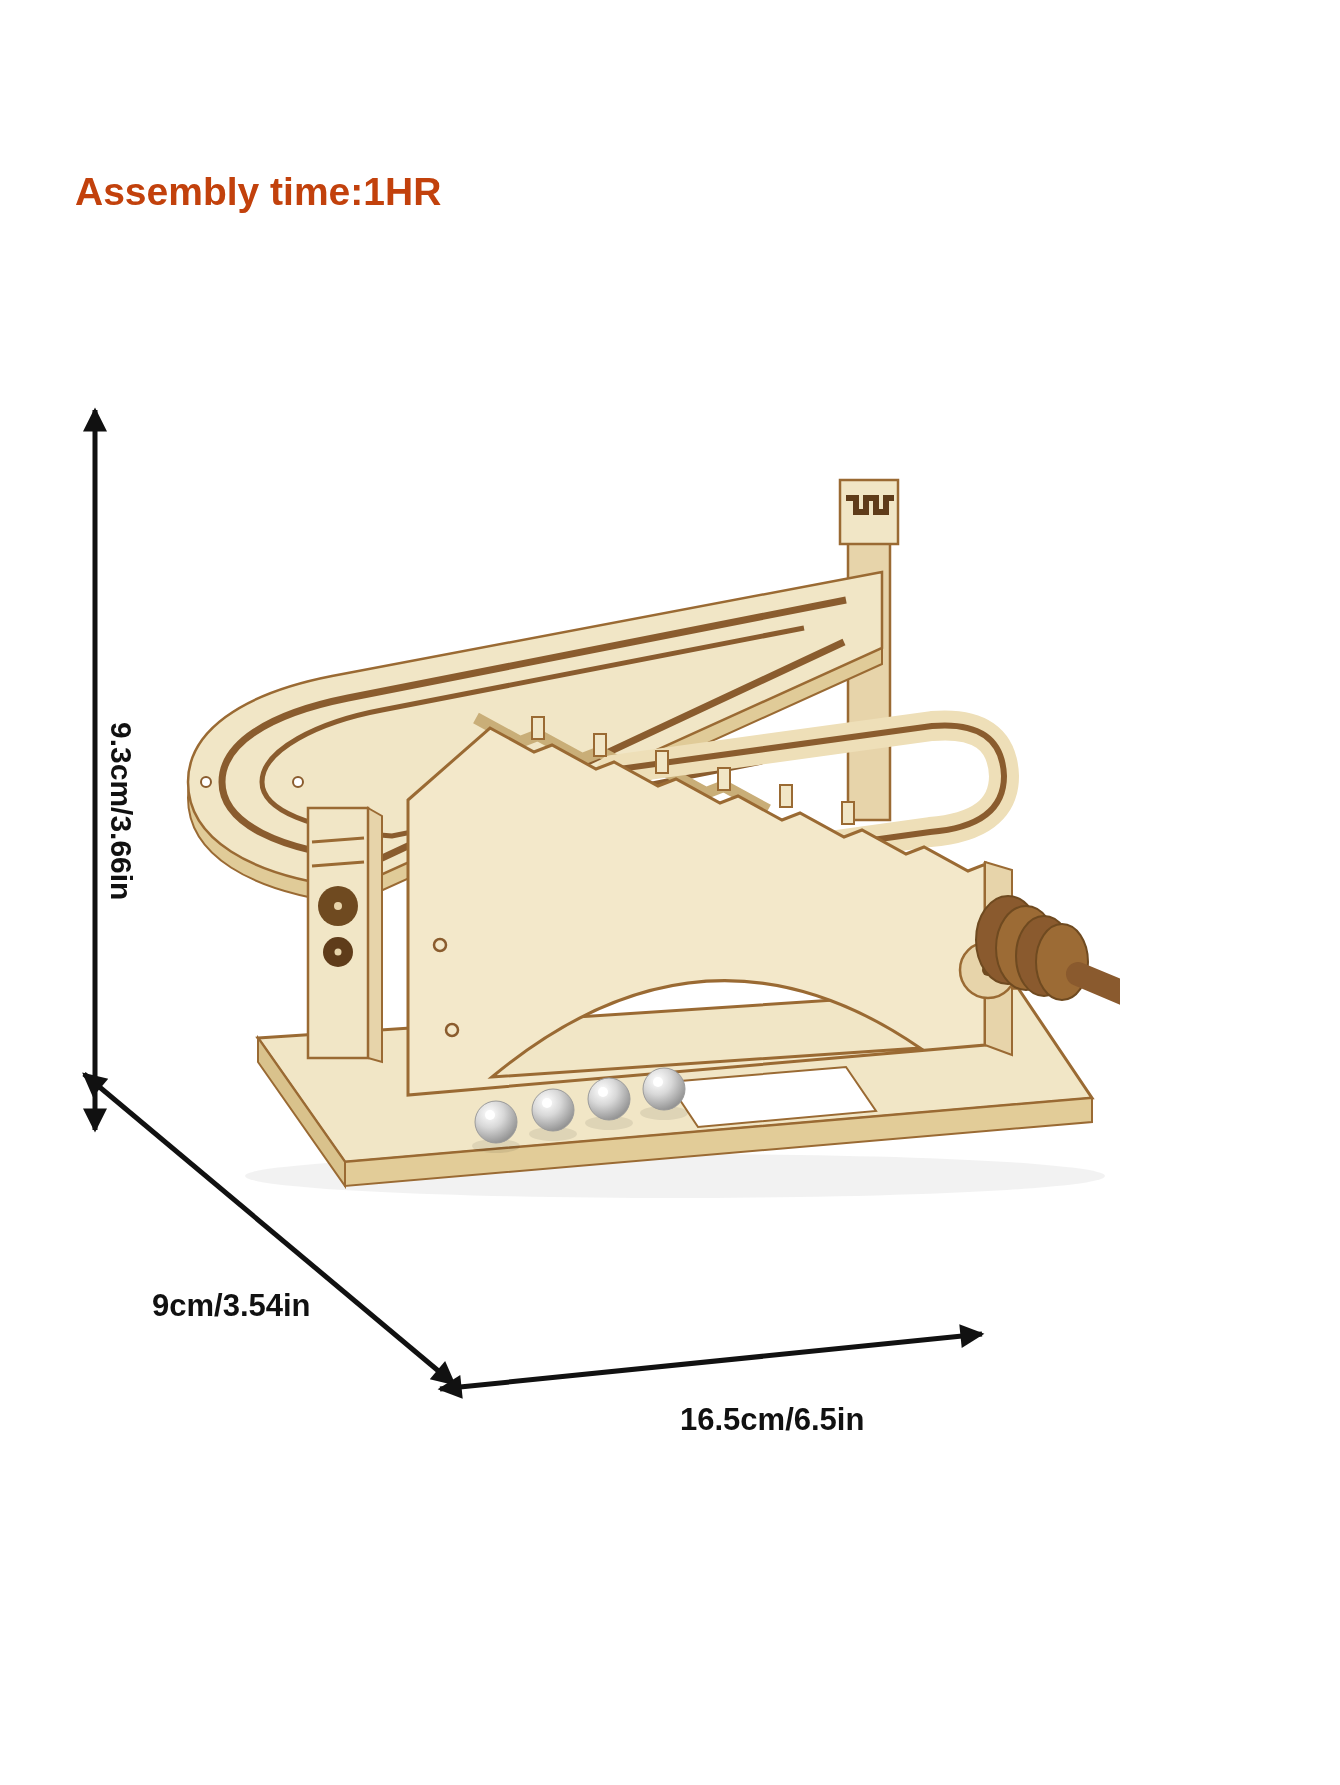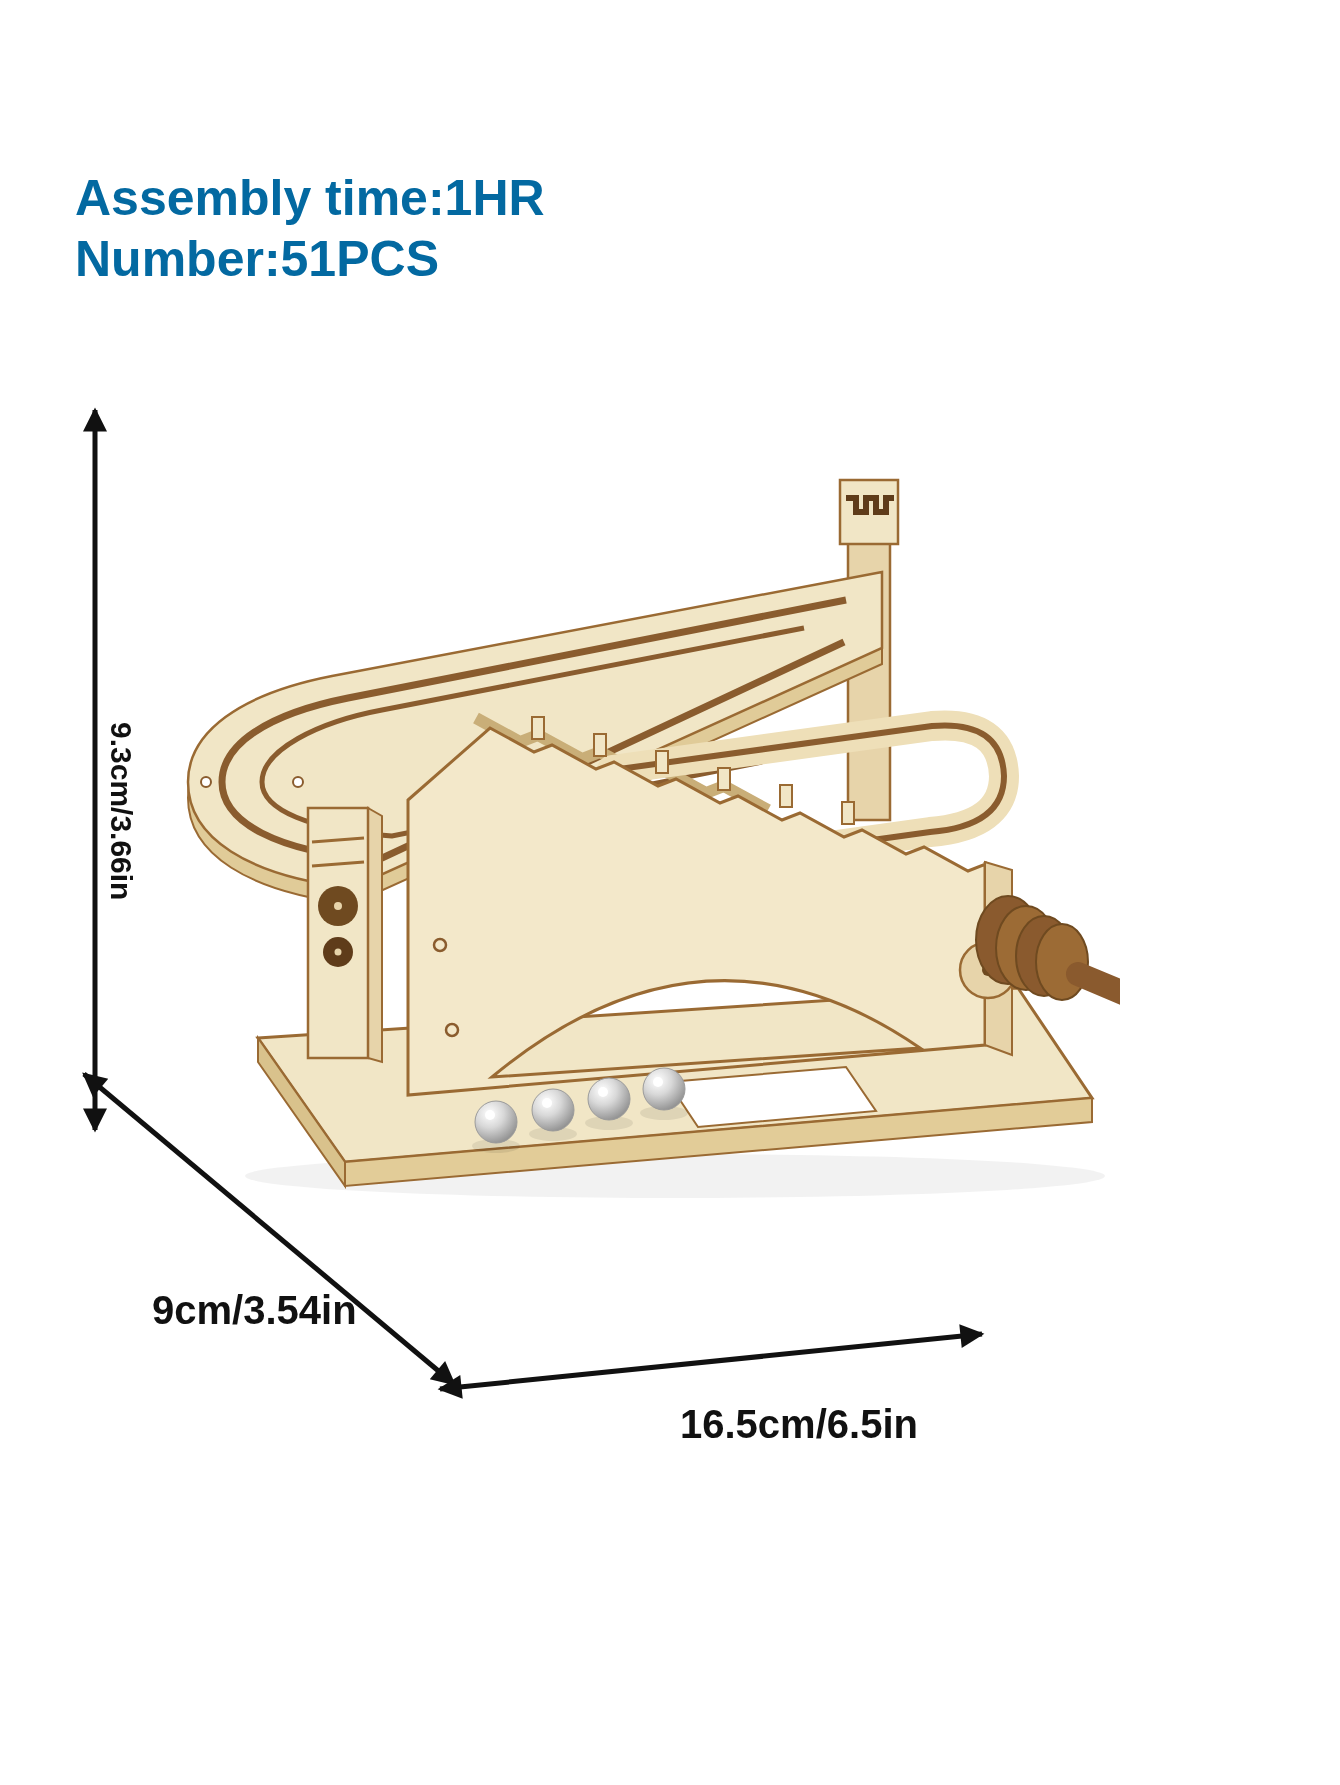--- a/index.html
+++ b/index.html
@@ -7,7 +7,7 @@
   .stage{position:absolute;inset:0;}
   .specs{
     position:absolute;left:75px;top:168px;
-    font-size:50px;font-weight:700;color:#0369a1;line-height:1.22;letter-spacing:0px;
+    font-size:39px;font-weight:700;color:#c2410c;line-height:1.22;letter-spacing:0px;
   }
   .specs div{white-space:nowrap;}
   .dim-label{

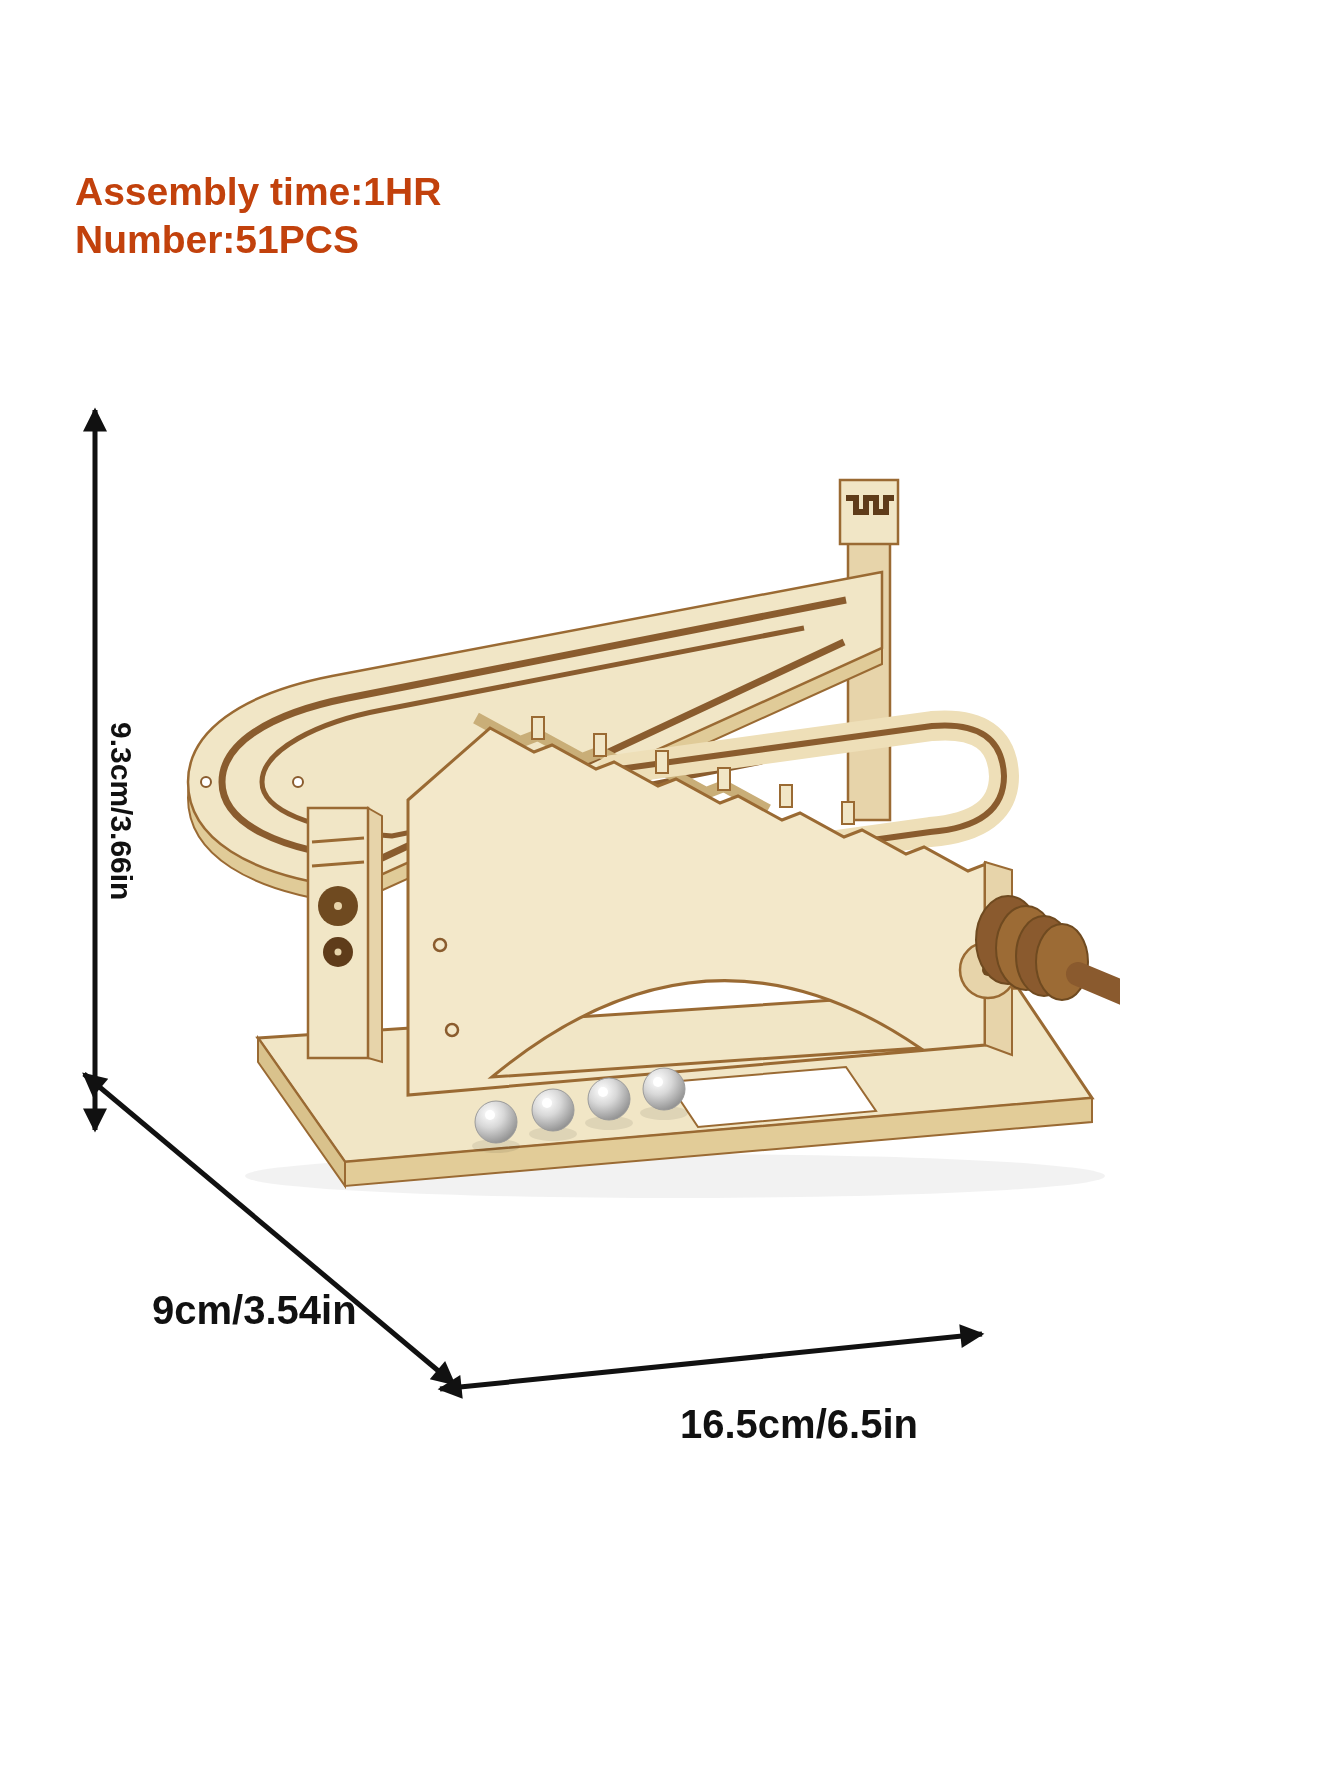--- a/index.html
+++ b/index.html
@@ -31,7 +31,6 @@
 
   <div class="specs">
     <div>Assembly time:1HR</div>
-    <div>Number:51PCS</div>
   </div>
 
   <svg id="product-svg" width="980" height="740" viewBox="0 0 980 740" role="img" aria-label="wooden marble run model">

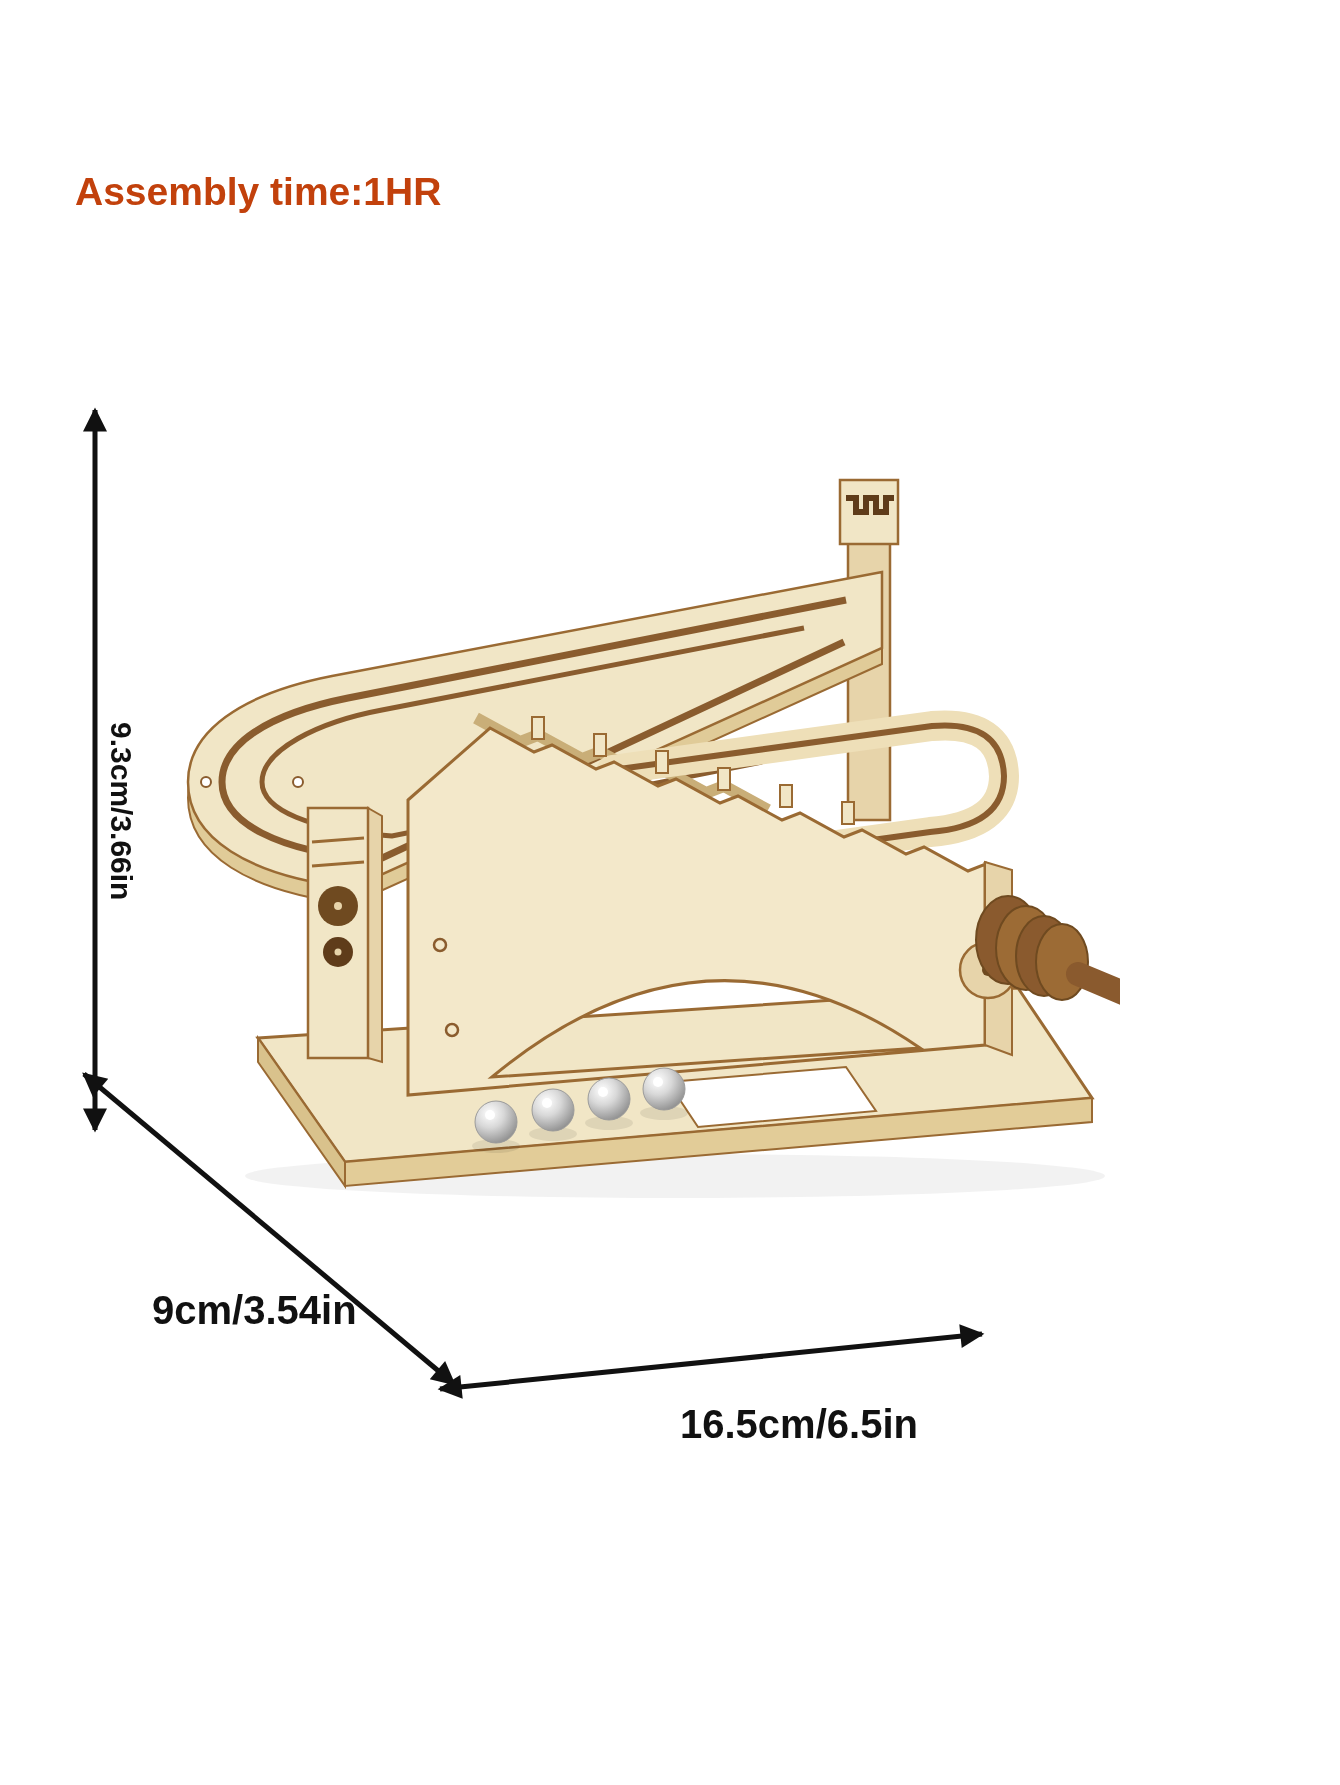--- a/index.html
+++ b/index.html
@@ -11,7 +11,7 @@
   }
   .specs div{white-space:nowrap;}
   .dim-label{
-    position:absolute;font-weight:700;color:#111111;font-size:40px;white-space:nowrap;
+    position:absolute;font-weight:700;color:#111111;font-size:31px;white-space:nowrap;
   }
   .dim-label.vertical{
     left:104px;top:722px;

